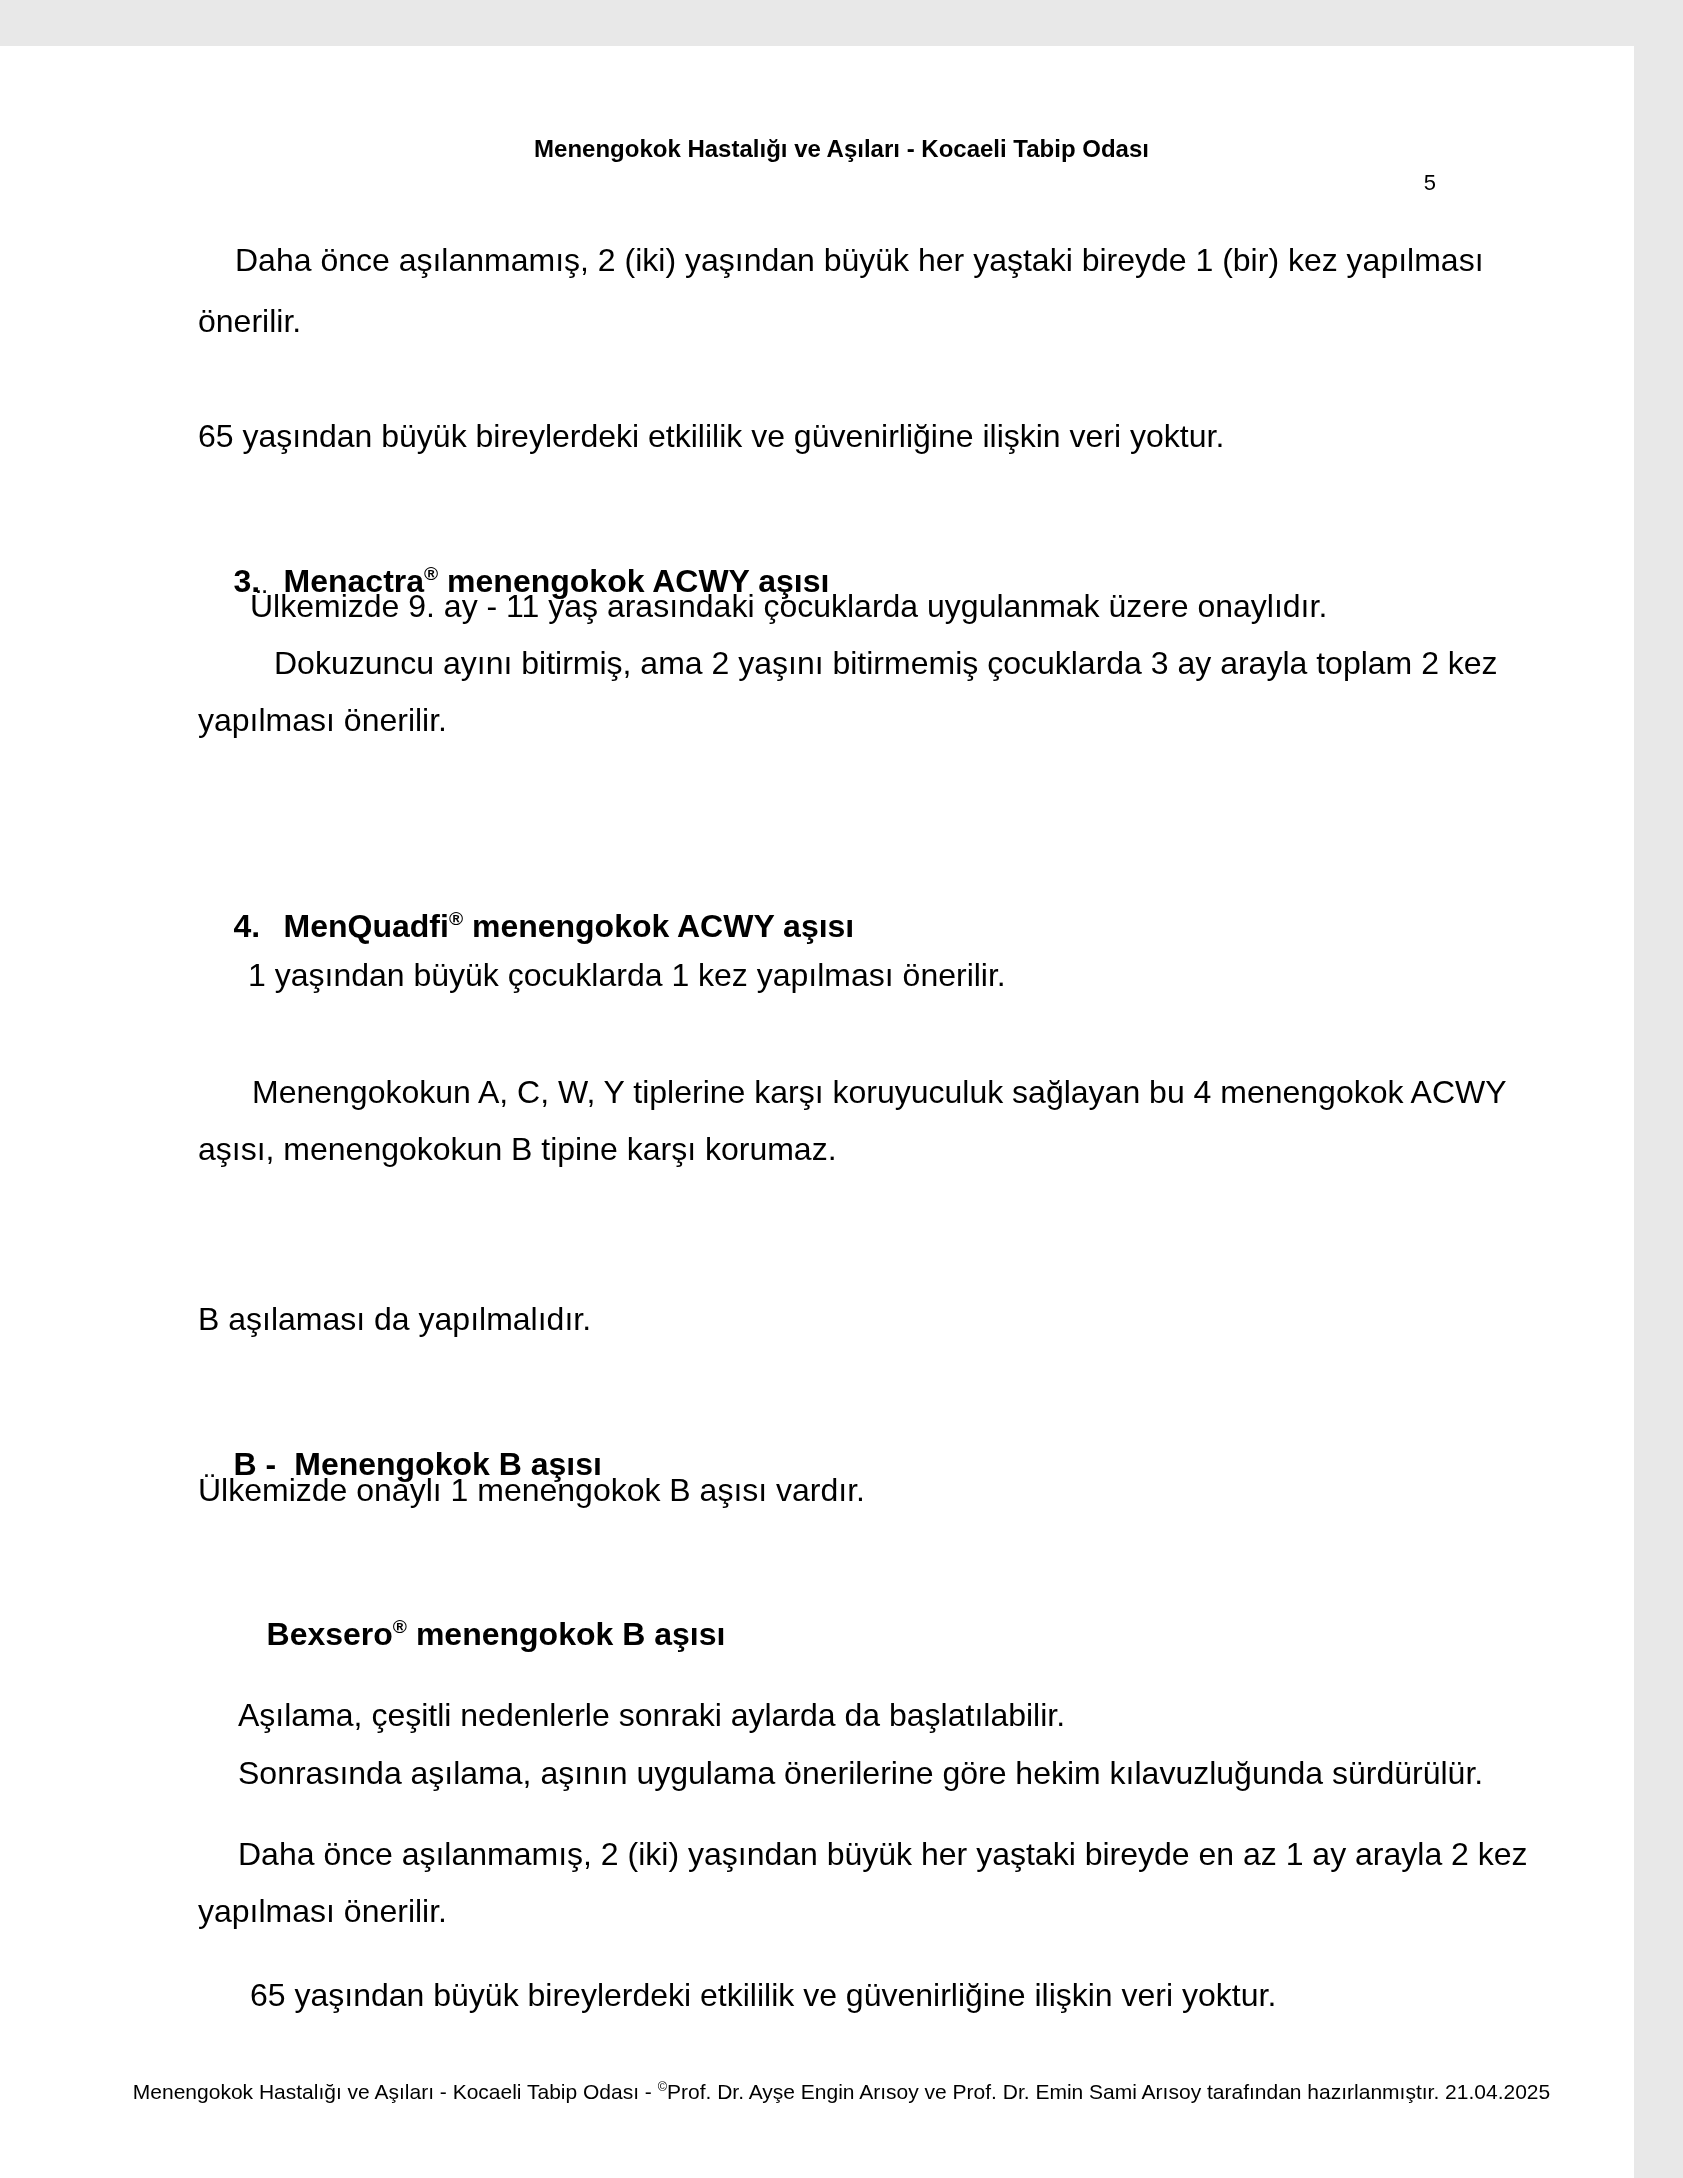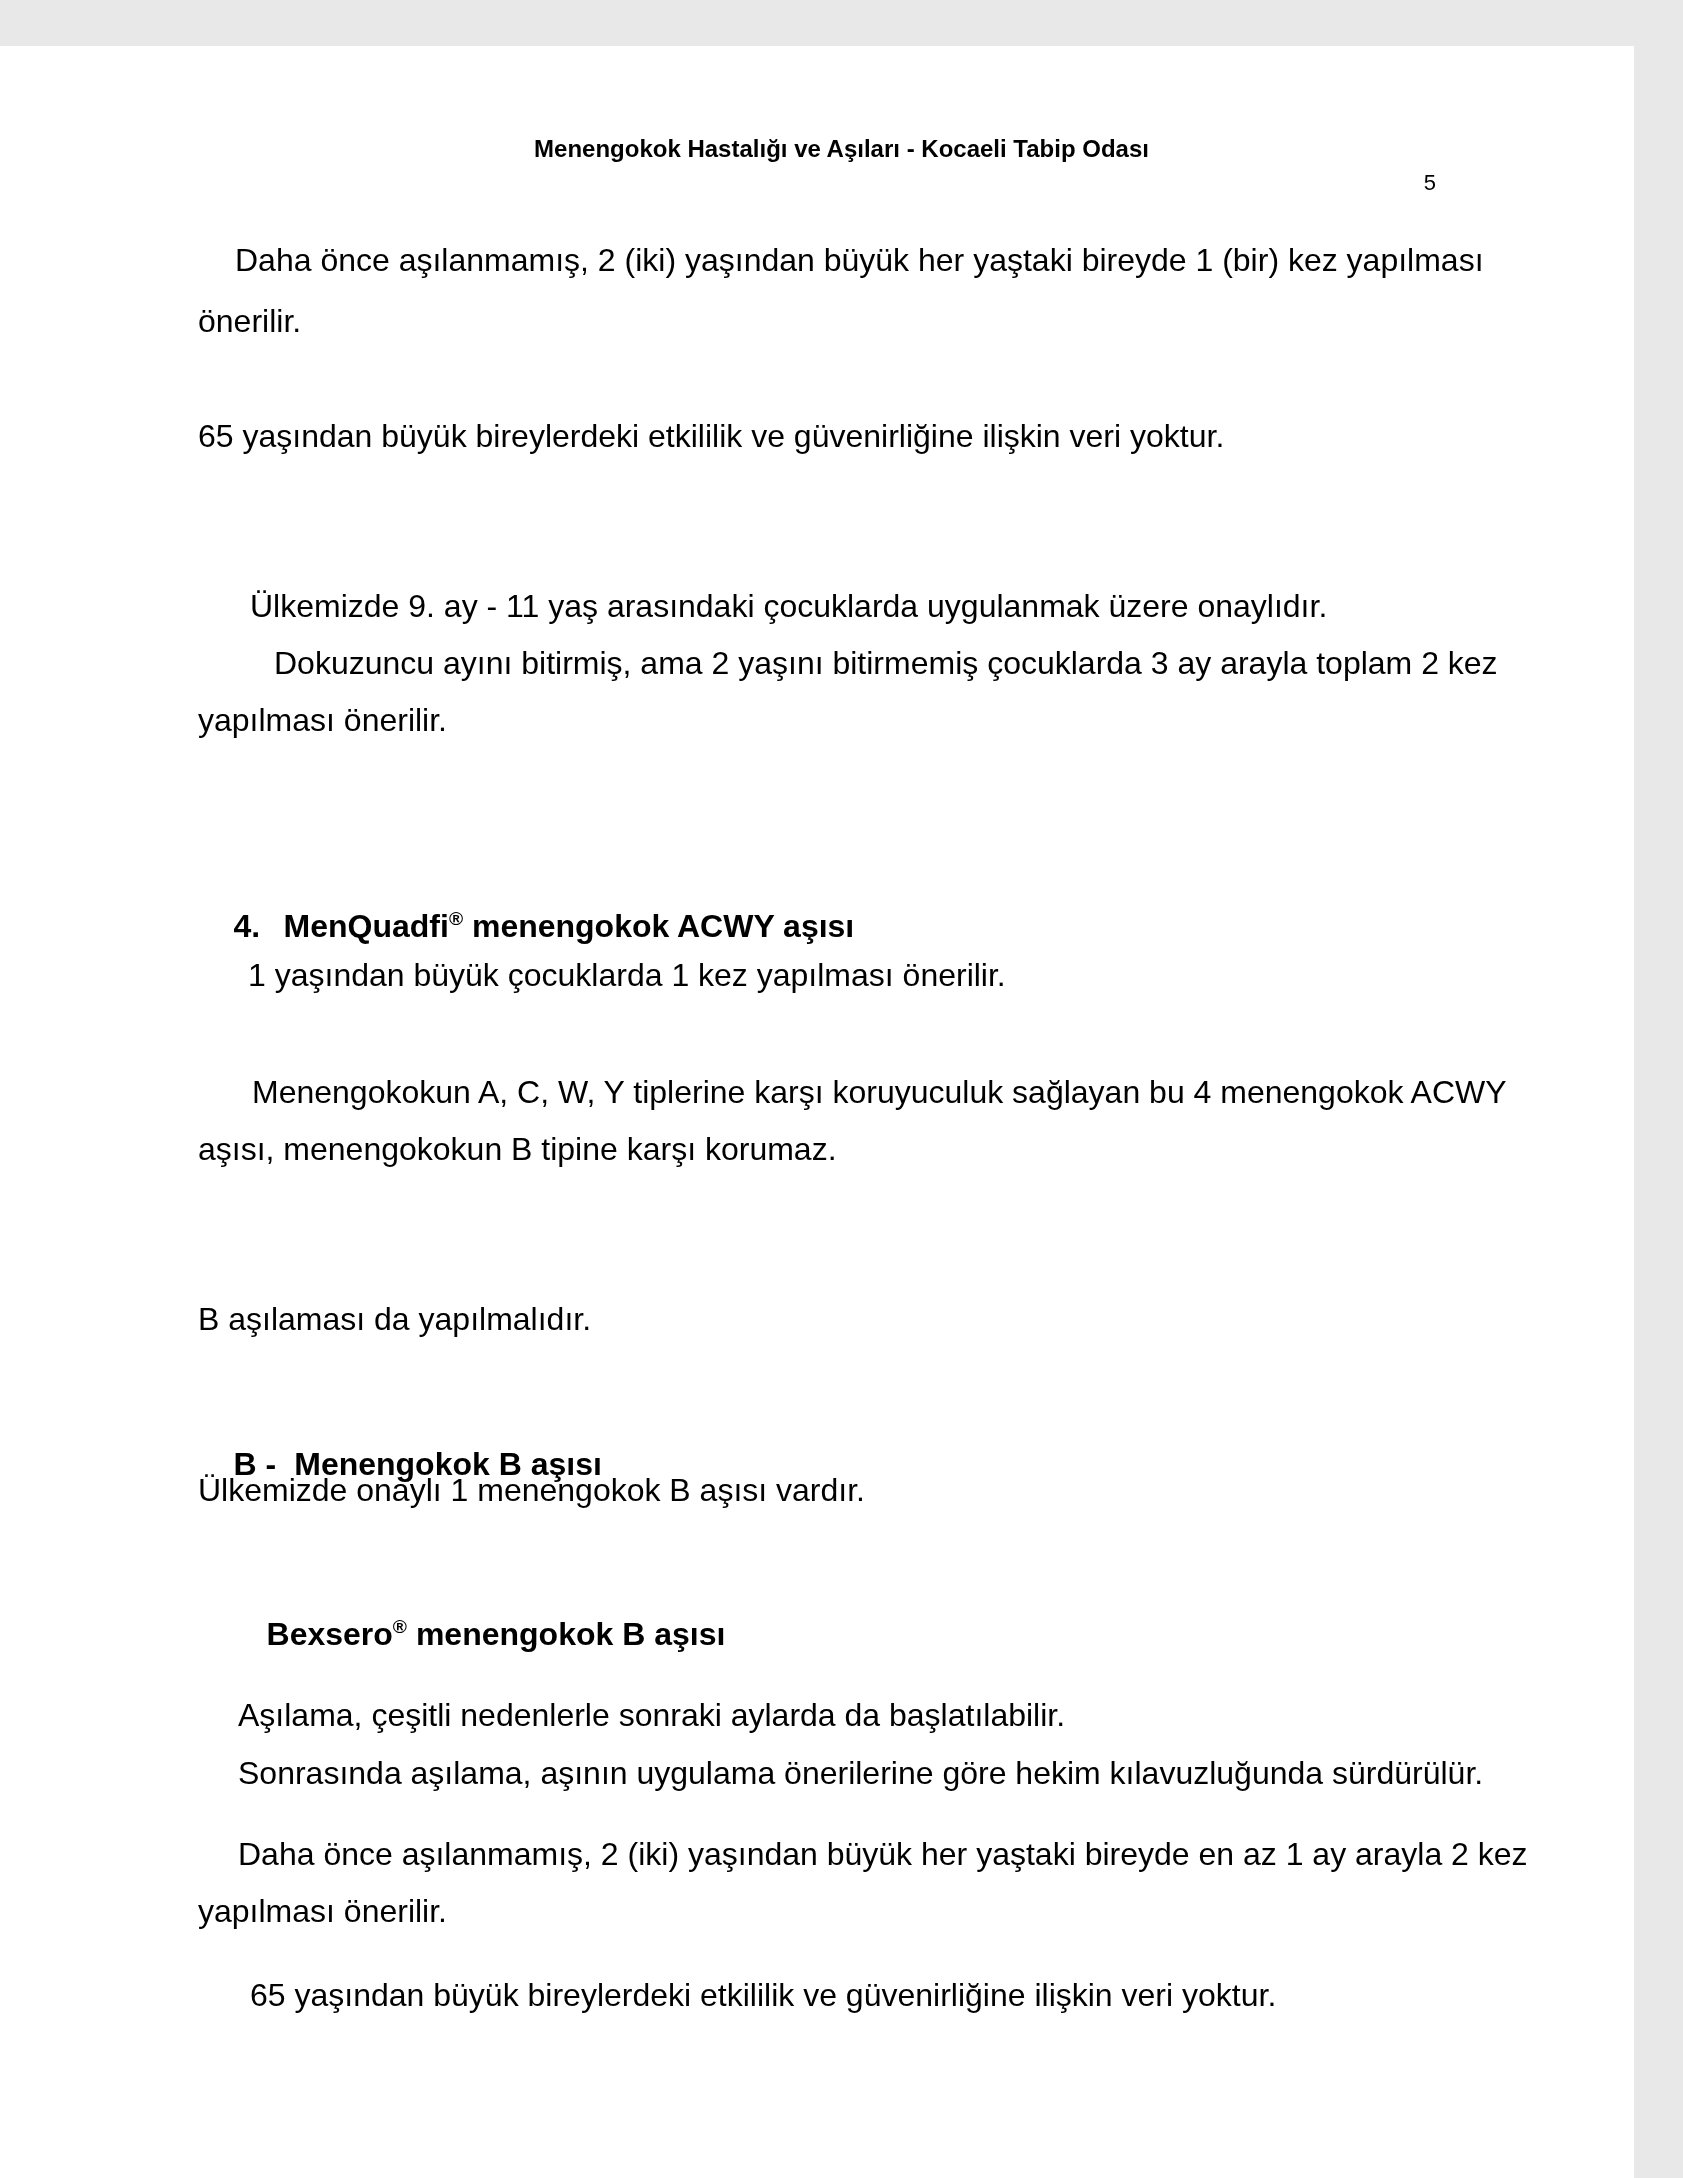--- a/index.html
+++ b/index.html
@@ -48,6 +48,9 @@
   <div class="ln" style="left:198px;top:259px;">önerilir.</div>
   <div class="ln" style="left:198px;top:374px;">65 yaşından büyük bireylerdeki etkililik ve güvenirliğine ilişkin veri yoktur.</div>
 
+  <div class="ln bold" style="left:198px;top:487px;">
+    <span class="hnum">3.</span><span>Menactra</span><span class="sup">®</span><span> menengokok ACWY aşısı</span>
+  </div>
   <div class="ln" style="left:250px;top:544px;">Ülkemizde 9. ay - 11 yaş arasındaki çocuklarda uygulanmak üzere onaylıdır.</div>
   <div class="ln" style="left:274px;top:601px;">Dokuzuncu ayını bitirmiş, ama 2 yaşını bitirmemiş çocuklarda 3 ay arayla toplam 2 kez</div>
   <div class="ln" style="left:198px;top:658px;">yapılması önerilir.</div>

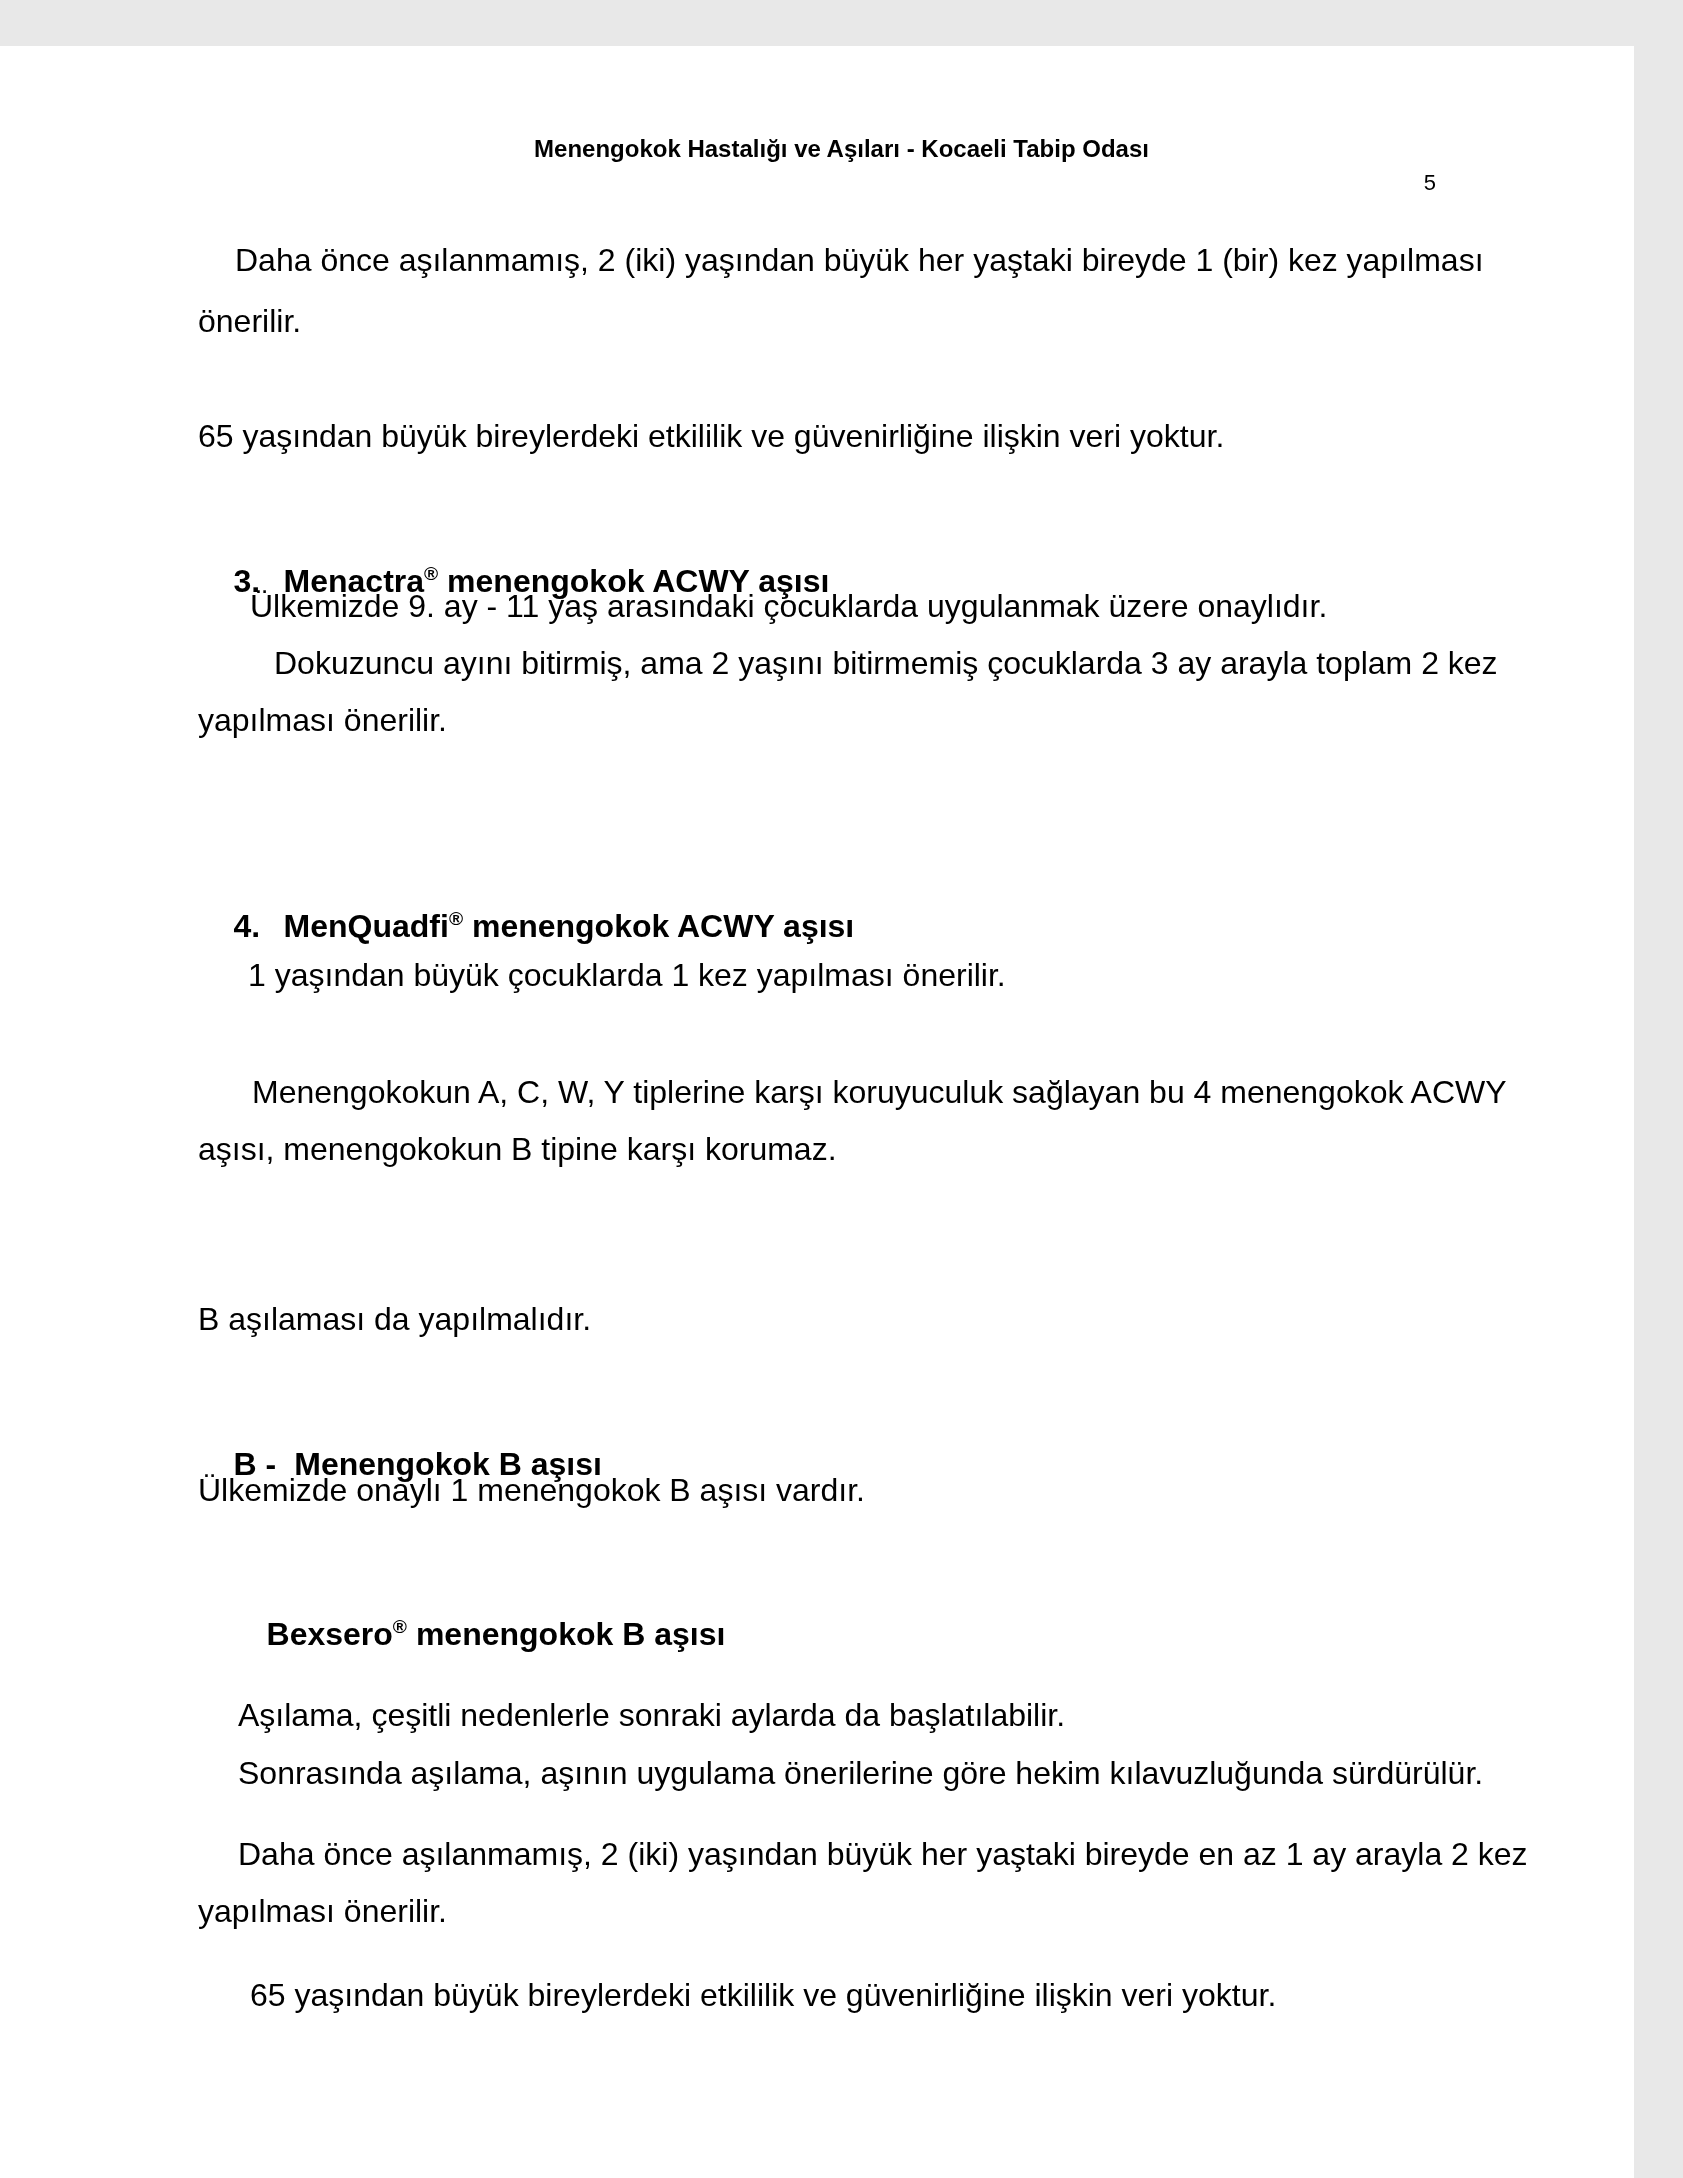--- a/index.html
+++ b/index.html
@@ -77,6 +77,9 @@
   <div class="ln" style="left:198px;top:1849px;">yapılması önerilir.</div>
   <div class="ln" style="left:250px;top:1933px;">65 yaşından büyük bireylerdeki etkililik ve güvenirliğine ilişkin veri yoktur.</div>
 
+  <div class="footer-line">
+    <span>Menengokok Hastalığı ve Aşıları - Kocaeli Tabip Odası - </span><span class="sup">©</span><span>Prof. Dr. Ayşe Engin Arısoy ve Prof. Dr. Emin Sami Arısoy tarafından hazırlanmıştır. 21.04.2025</span>
+  </div>
 
 </div>
 

